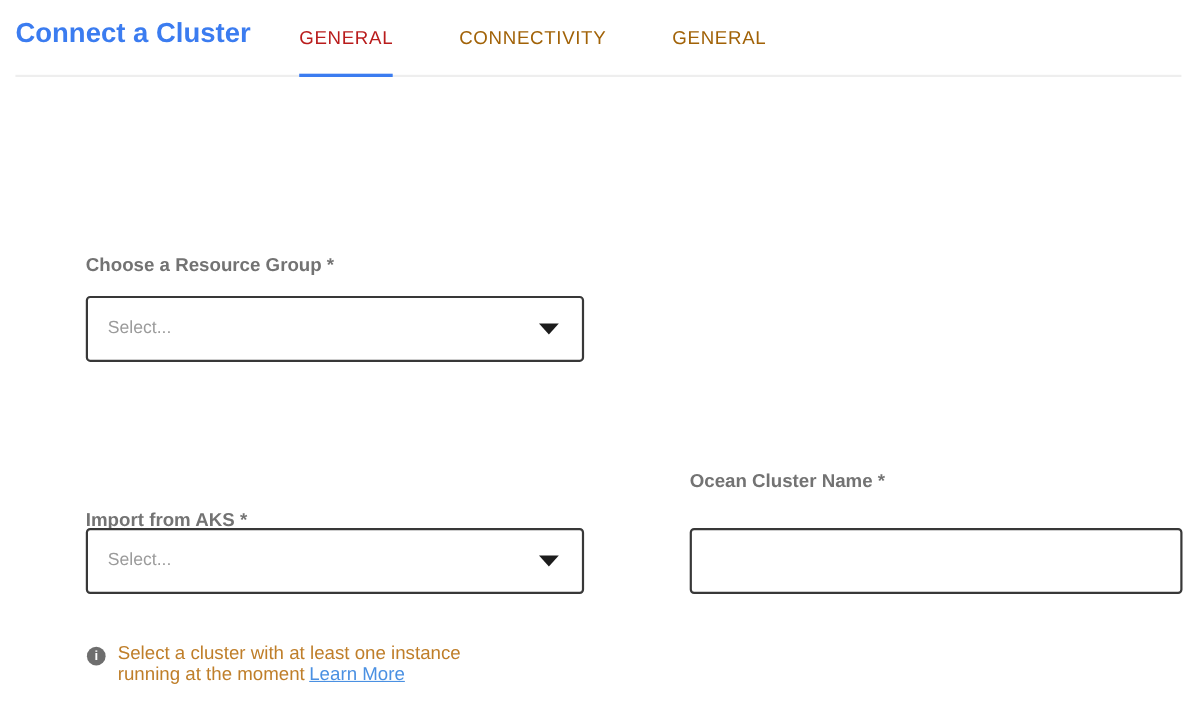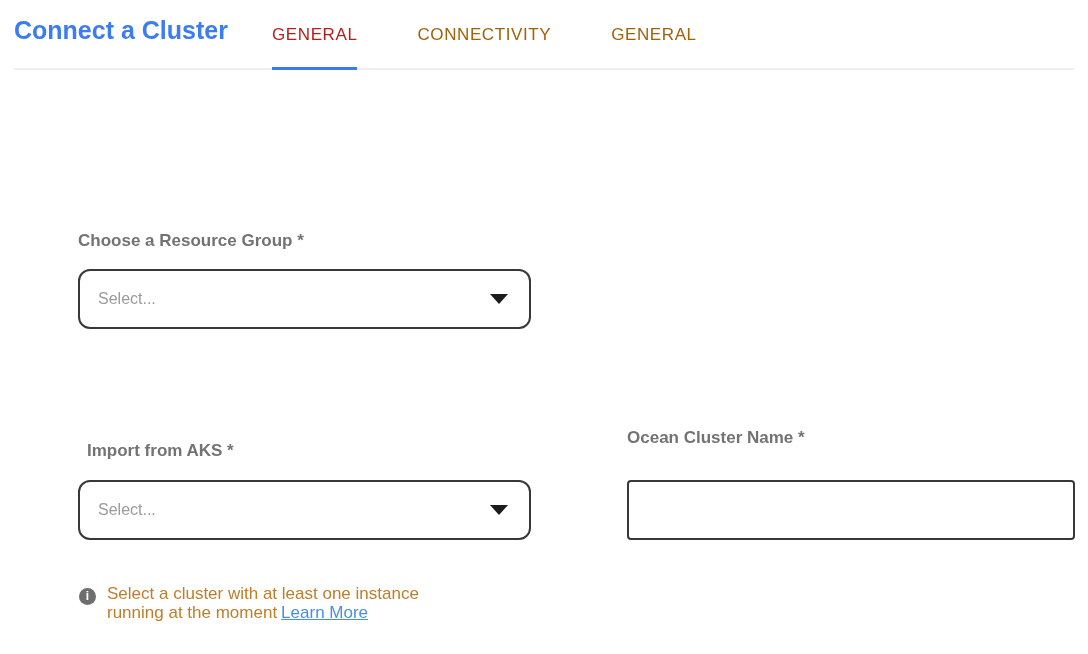--- a/index.html
+++ b/index.html
@@ -70,7 +70,7 @@
     height: 60px;
     background: #ffffff;
     border: 2px solid #383838;
-    border-radius: 12px;
+    border-radius: 4px;
     display: flex;
     align-items: center;
     justify-content: space-between;

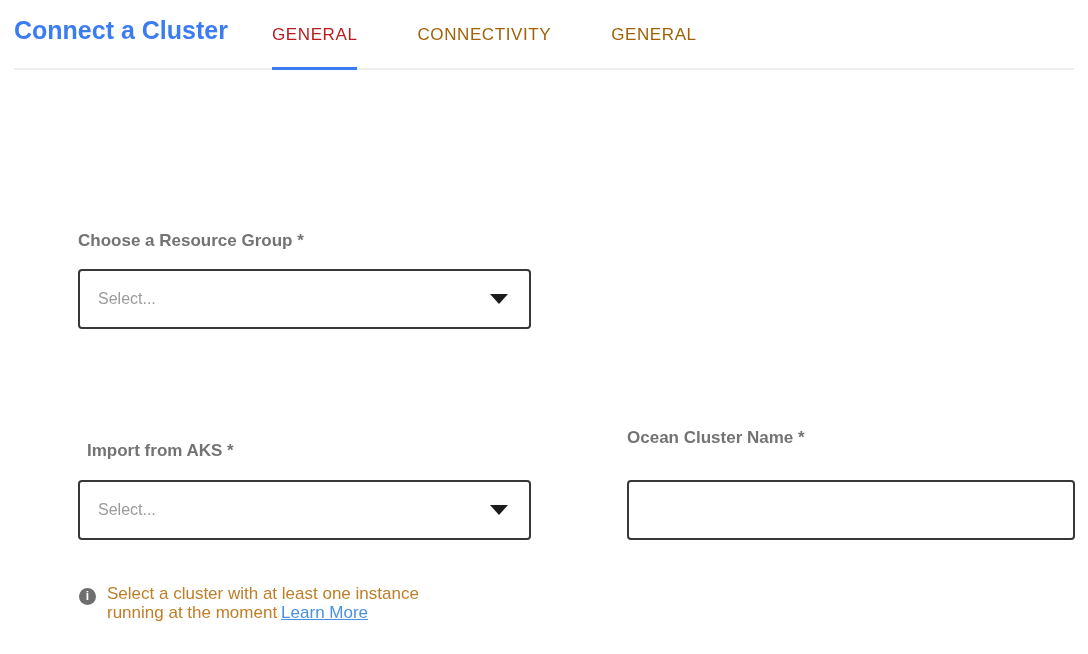--- a/index.html
+++ b/index.html
@@ -61,7 +61,7 @@
     font-weight: bold;
   }
   .label-resource-group { left: 78px; top: 231px; }
-  .label-import-aks     { left: 78px; top: 441px; margin-left: 9px; }
+  .label-import-aks     { left: 78px; top: 463px; }
   .label-cluster-name   { left: 627px; top: 428px; }
 
   .select-box {

